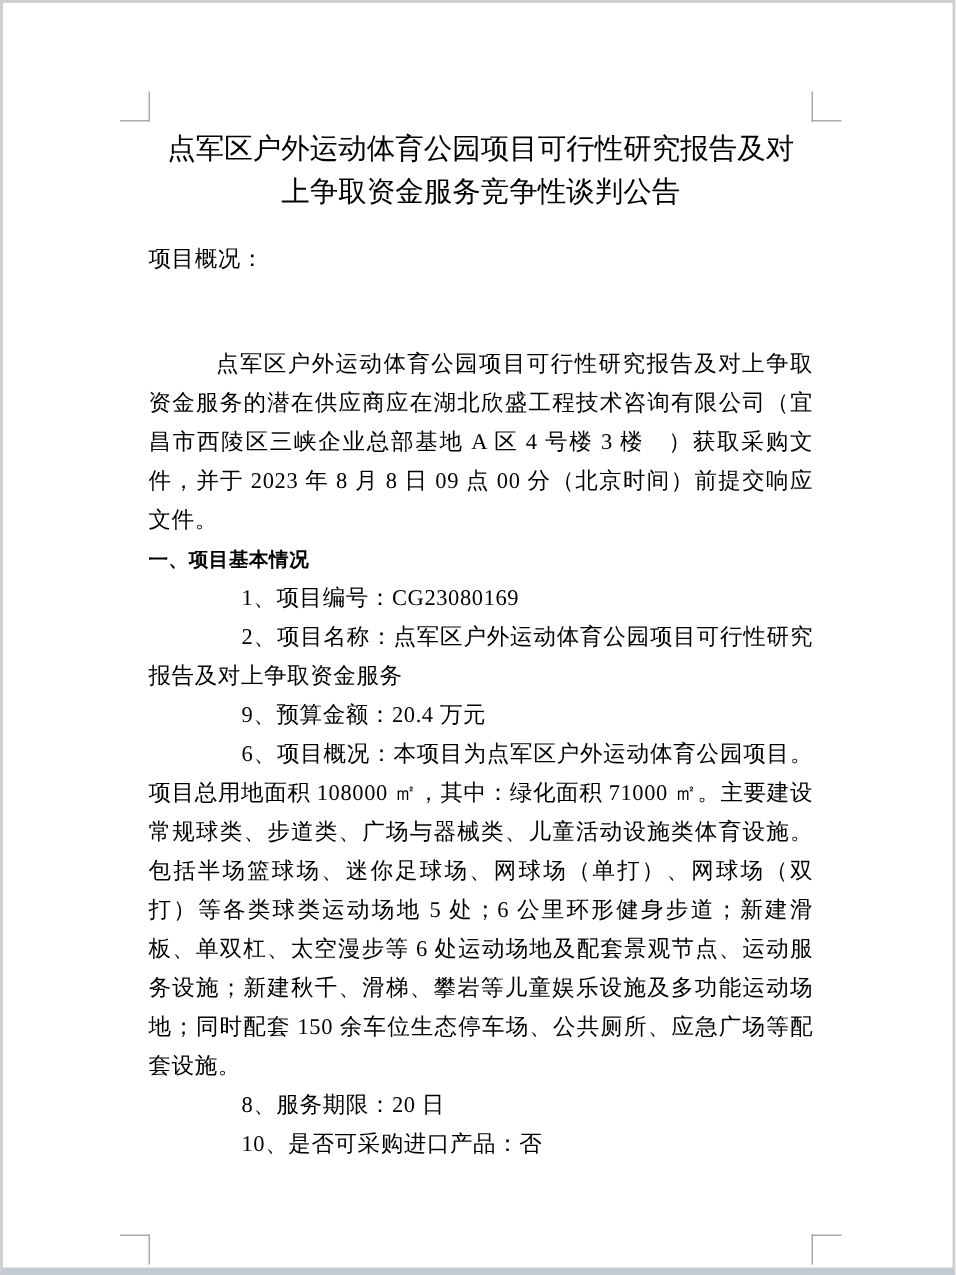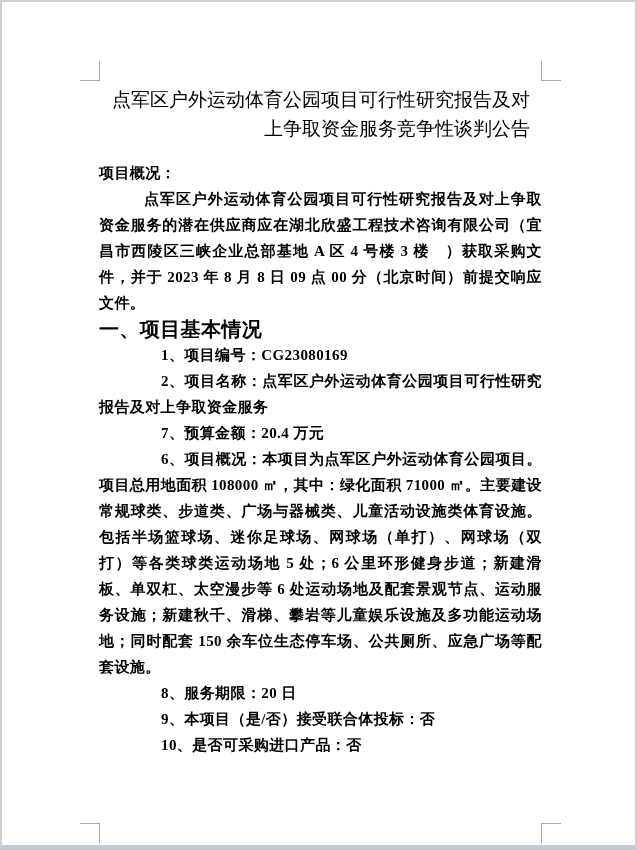--- a/index.html
+++ b/index.html
@@ -33,7 +33,7 @@
   .title {
     font-size: 19px;
     font-weight: normal;
-    text-align: right;
+    text-align: center;
     line-height: 29px;
     margin: 5px 0 17px 0;
     padding: 0 12px;

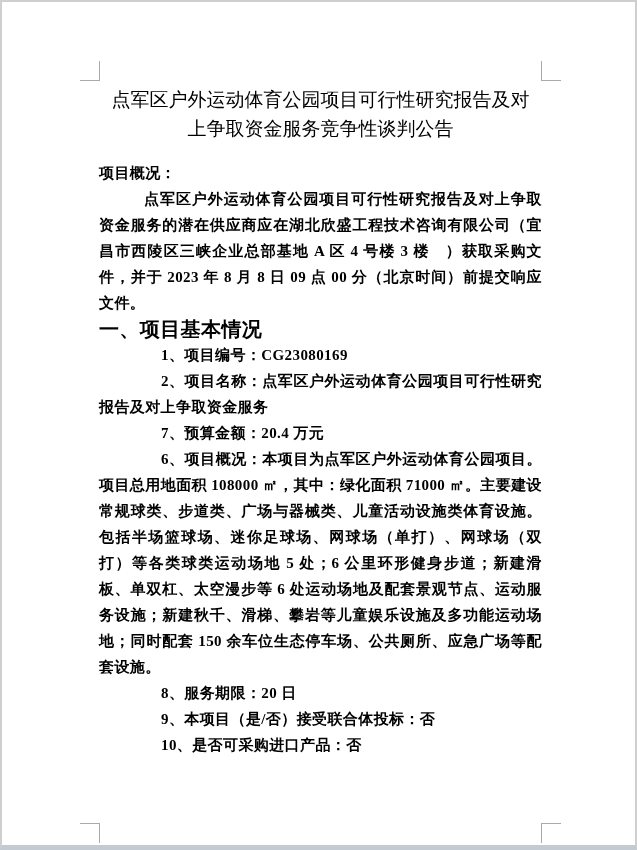--- a/index.html
+++ b/index.html
@@ -38,7 +38,7 @@
     margin: 5px 0 17px 0;
     padding: 0 12px;
   }
-  p, h2 { margin: 0; padding: 0; font-weight: bold; }
+  p, h2 { margin: 0; padding: 0; }
   .line {
     font-size: 15px;
     line-height: 26px;

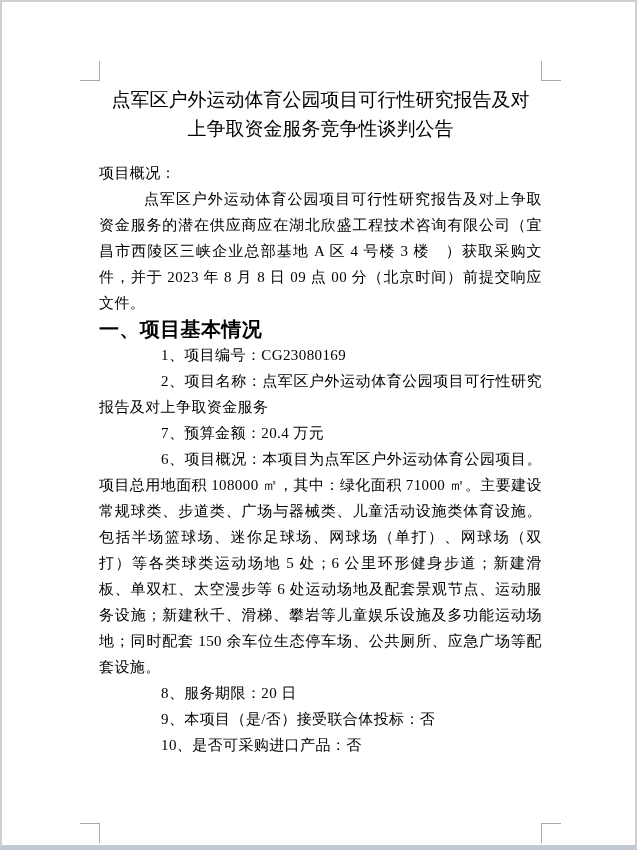--- a/index.html
+++ b/index.html
@@ -46,7 +46,7 @@
     letter-spacing: 0.4px;
     word-break: break-all;
   }
-  .para-indent { text-indent: 45px; }
+  .para-indent { text-indent: 45px; margin-top: 44px; }
   .item { text-indent: 62px; }
   h2.sec {
     font-size: 20px;

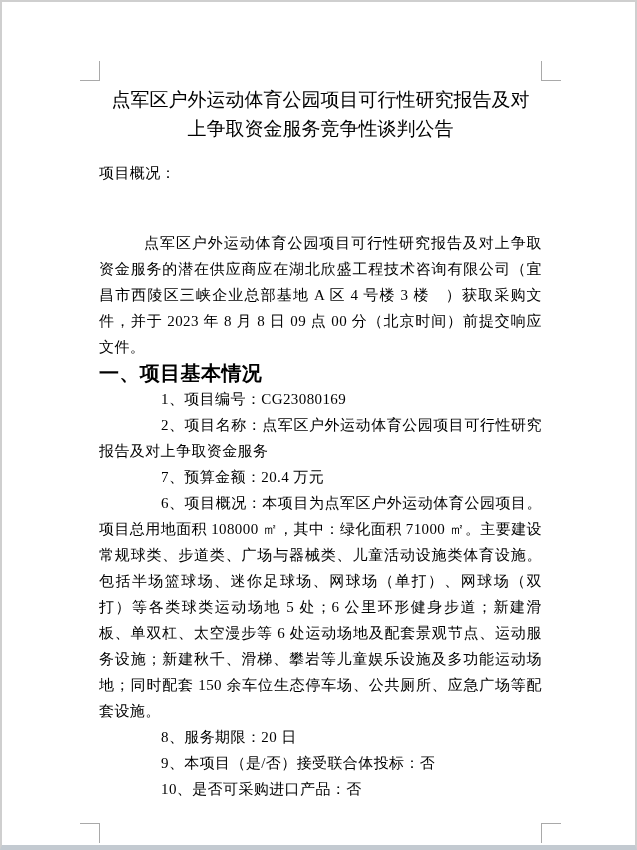--- a/index.html
+++ b/index.html
@@ -49,7 +49,7 @@
   .para-indent { text-indent: 45px; margin-top: 44px; }
   .item { text-indent: 62px; }
   h2.sec {
-    font-size: 20px;
+    font-size: 13px;
     font-weight: bold;
     line-height: 26px;
     letter-spacing: 0.4px;

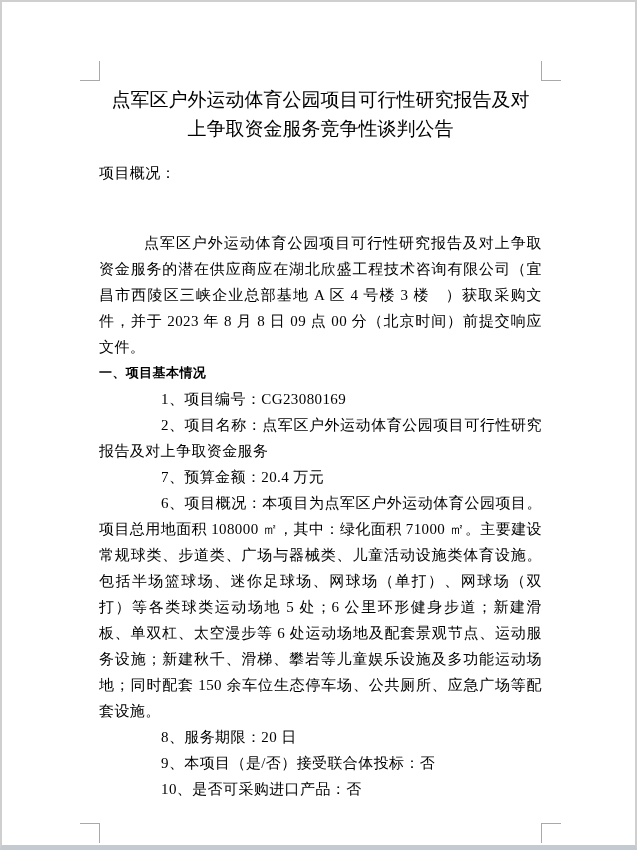--- a/index.html
+++ b/index.html
@@ -75,7 +75,7 @@
 
     <p class="line item">1、项目编号：CG23080169</p>
     <p class="line item">2、项目名称：点军区户外运动体育公园项目可行性研究报告及对上争取资金服务</p>
-    <p class="line item">7、预算金额：20.4 万元</p>
+    <p class="line item">9、预算金额：20.4 万元</p>
     <p class="line item">6、项目概况：本项目为点军区户外运动体育公园项目。项目总用地面积 108000 ㎡，其中：绿化面积 71000 ㎡。主要建设常规球类、步道类、广场与器械类、儿童活动设施类体育设施。包括半场篮球场、迷你足球场、网球场（单打）、网球场（双打）等各类球类运动场地 5 处；6 公里环形健身步道；新建滑板、单双杠、太空漫步等 6 处运动场地及配套景观节点、运动服务设施；新建秋千、滑梯、攀岩等儿童娱乐设施及多功能运动场地；同时配套 150 余车位生态停车场、公共厕所、应急广场等配套设施。</p>
     <p class="line item">8、服务期限：20 日</p>
     <p class="line item">9、本项目（是/否）接受联合体投标：否</p>

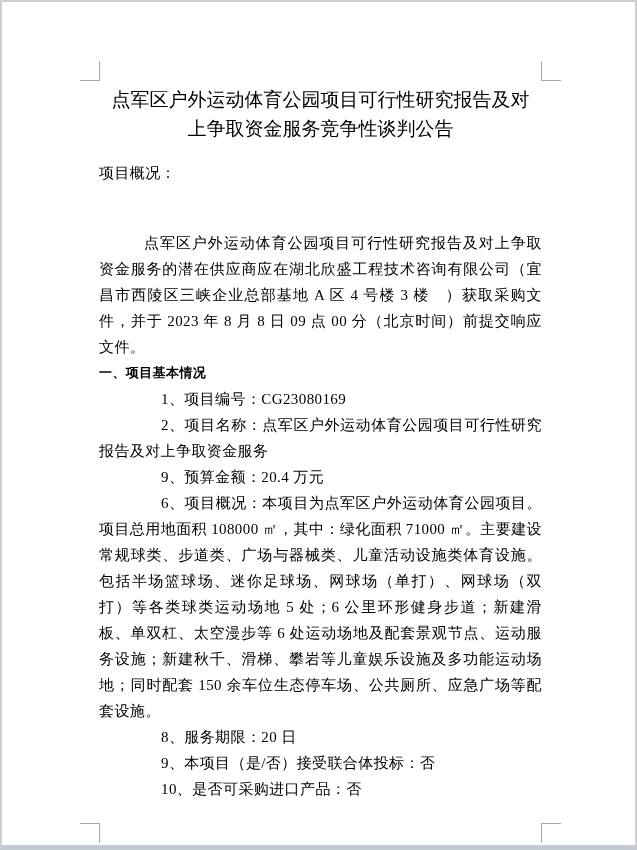--- a/index.html
+++ b/index.html
@@ -78,7 +78,6 @@
     <p class="line item">9、预算金额：20.4 万元</p>
     <p class="line item">6、项目概况：本项目为点军区户外运动体育公园项目。项目总用地面积 108000 ㎡，其中：绿化面积 71000 ㎡。主要建设常规球类、步道类、广场与器械类、儿童活动设施类体育设施。包括半场篮球场、迷你足球场、网球场（单打）、网球场（双打）等各类球类运动场地 5 处；6 公里环形健身步道；新建滑板、单双杠、太空漫步等 6 处运动场地及配套景观节点、运动服务设施；新建秋千、滑梯、攀岩等儿童娱乐设施及多功能运动场地；同时配套 150 余车位生态停车场、公共厕所、应急广场等配套设施。</p>
     <p class="line item">8、服务期限：20 日</p>
-    <p class="line item">9、本项目（是/否）接受联合体投标：否</p>
     <p class="line item">10、是否可采购进口产品：否</p>
 
   </div>

